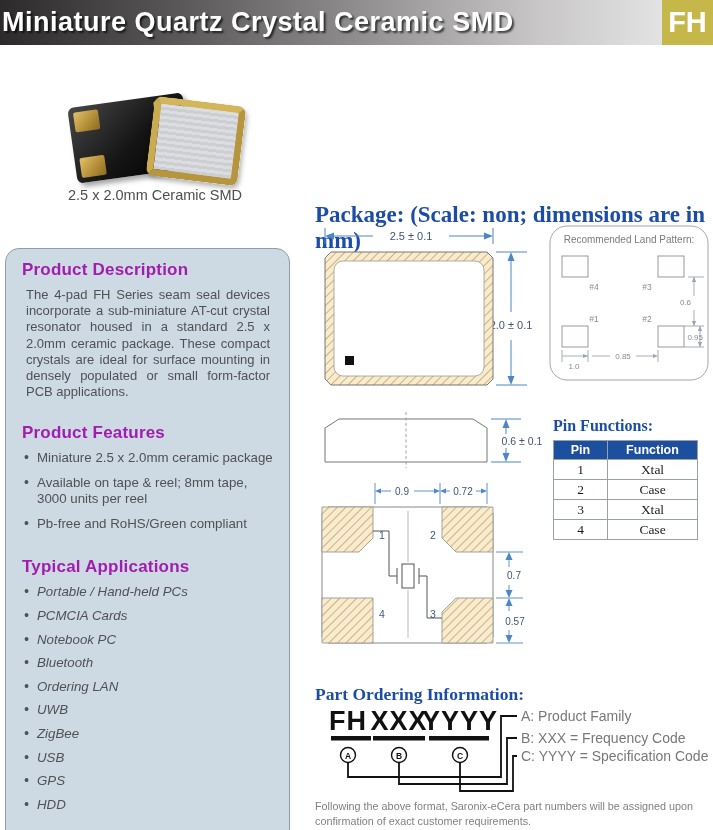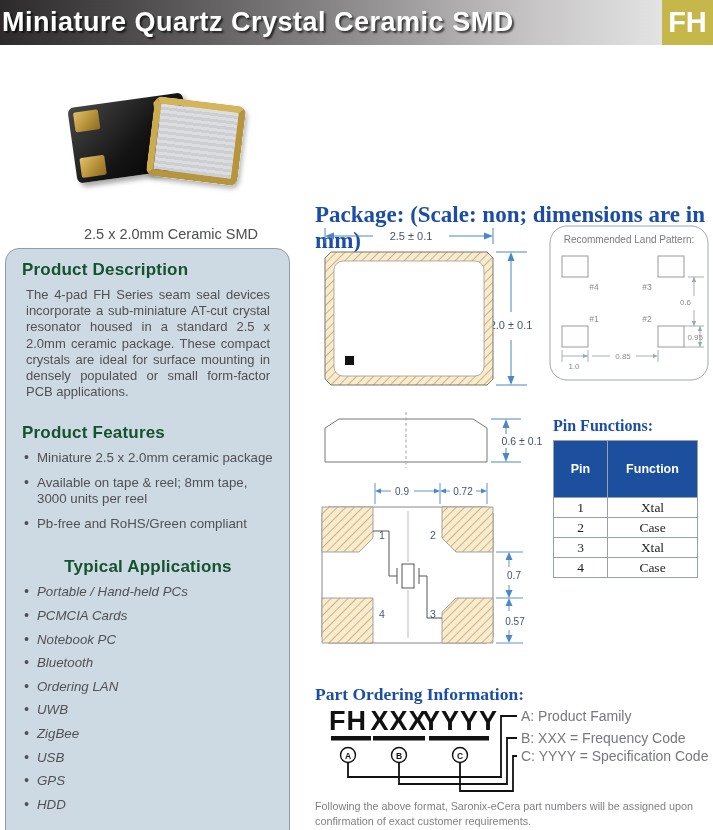--- a/index.html
+++ b/index.html
@@ -26,7 +26,7 @@
     border:7px solid #b5953e;border-top-color:#d3b55c;border-left-color:#cbab4f;border-radius:8px;
     background:repeating-linear-gradient(180deg,#dcdde0 0 3px,#cdced2 3px 6px);
     box-shadow:2px 3px 5px rgba(0,0,0,.3);}
-  .photo-caption{position:absolute;left:84px;top:187px;font-size:14.5px;color:#4d4e50;margin-top:39px;}
+  .photo-caption{position:absolute;left:68px;top:187px;font-size:14.5px;color:#4d4e50;}
 
   
   .sidebar{position:absolute;left:5px;top:248px;width:285px;height:600px;box-sizing:border-box;

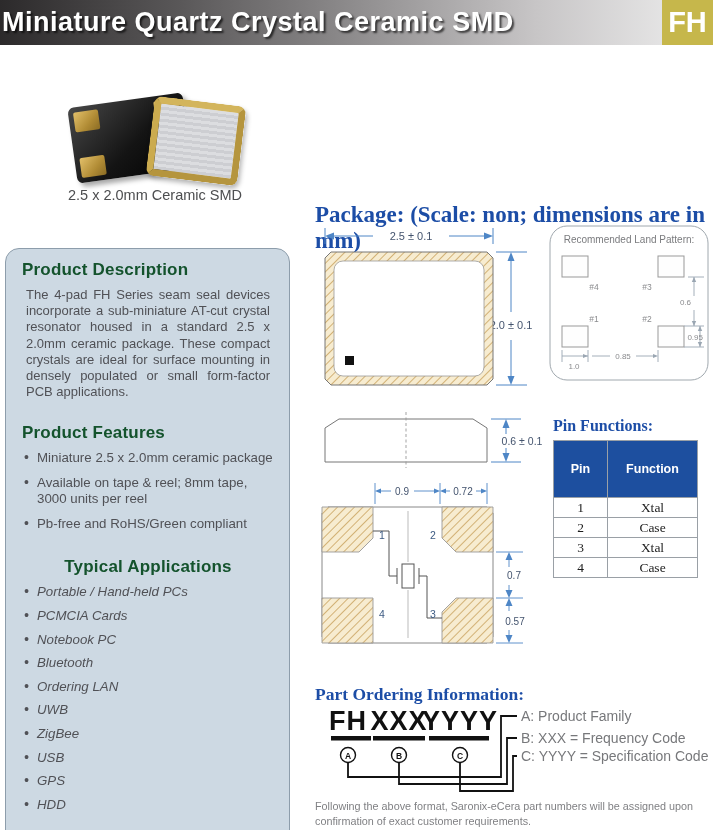--- a/index.html
+++ b/index.html
@@ -32,7 +32,7 @@
   .sidebar{position:absolute;left:5px;top:248px;width:285px;height:600px;box-sizing:border-box;
     background:#cdd9e3;border:1px solid #8d9dab;border-radius:14px;padding:11px 15px 0 16px;
     color:#54555a;}
-  .sidebar h2{margin:0 0 7px 0;font-size:17px;font-weight:bold;color:#14532d;letter-spacing:.2px;}
+  .sidebar h2{margin:0 0 7px 0;font-size:17px;font-weight:bold;color:#a21caf;letter-spacing:.2px;}
   .sidebar .desc{margin:4px;font-size:13px;line-height:16.2px;text-align:justify;color:#505156;}
   .sidebar h2.mt1{margin-top:23px;} .sidebar h2.mt2{margin-top:25px;text-align:center;}
   .sidebar ul{list-style:none;margin:0;padding:0;}

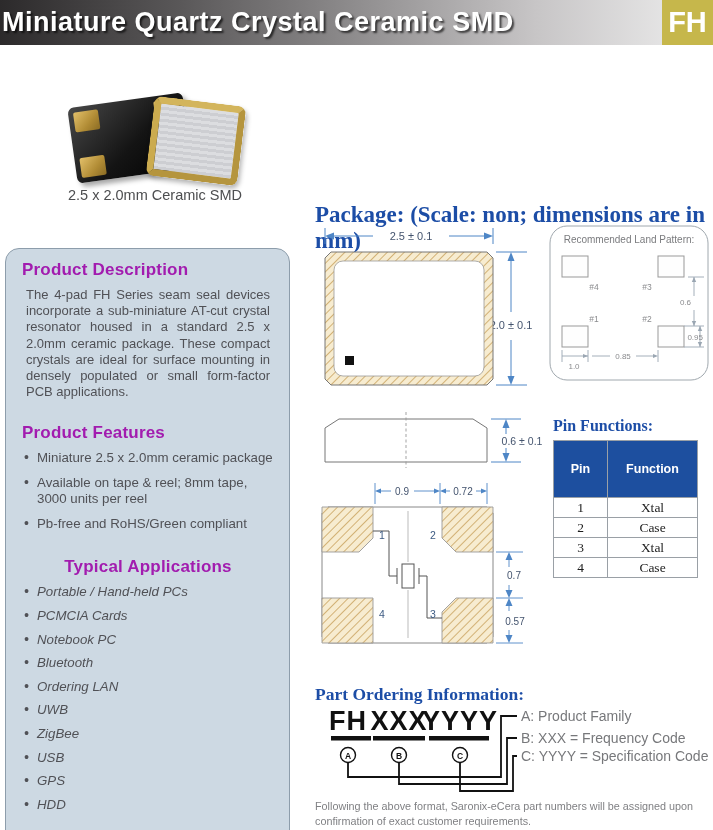--- a/index.html
+++ b/index.html
@@ -51,7 +51,7 @@
   .pin-table{position:absolute;left:553px;top:440px;border-collapse:collapse;
     font-family:"Liberation Serif",serif;}
   .pin-table th{background:#1d4f9f;color:#fff;font-family:"Liberation Sans",sans-serif;
-    font-size:12.5px;font-weight:bold;padding:21px 0;}
+    font-size:12.5px;font-weight:bold;padding:2px 0;}
   .pin-table th,.pin-table td{border:1px solid #9aa0a6;text-align:center;}
   .pin-table td{font-size:13.5px;color:#1c1c1c;padding:1.5px 0;}
   .pin-table .c1{width:53px;} .pin-table .c2{width:89px;}

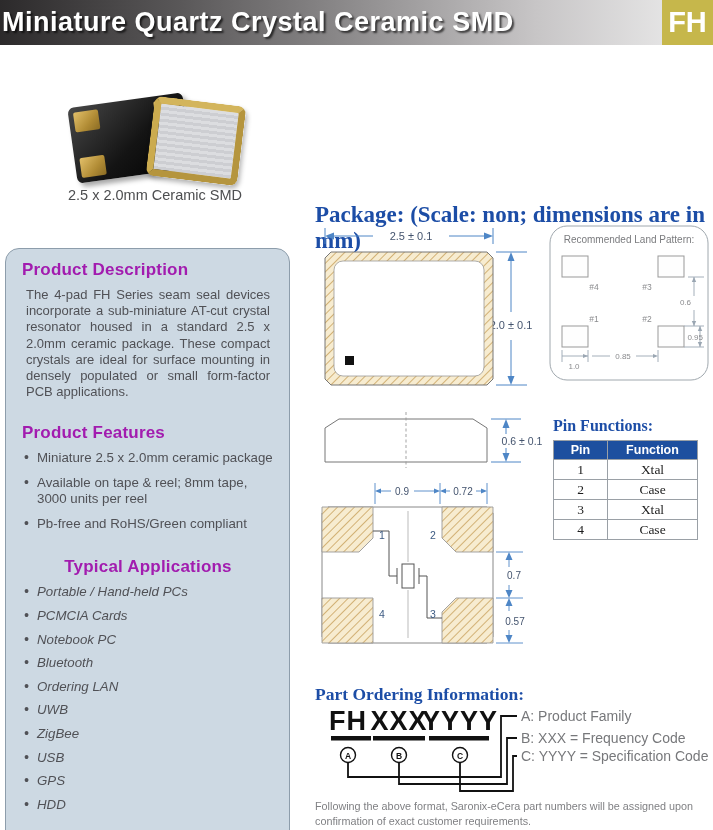--- a/index.html
+++ b/index.html
@@ -34,7 +34,7 @@
     color:#54555a;}
   .sidebar h2{margin:0 0 7px 0;font-size:17px;font-weight:bold;color:#a21caf;letter-spacing:.2px;}
   .sidebar .desc{margin:4px;font-size:13px;line-height:16.2px;text-align:justify;color:#505156;}
-  .sidebar h2.mt1{margin-top:23px;} .sidebar h2.mt2{margin-top:25px;text-align:center;}
+  .sidebar h2.mt1{margin-top:23px;} .sidebar h2.mt2{margin-top:25px;}
   .sidebar ul{list-style:none;margin:0;padding:0;}
   .sidebar li{position:relative;padding-left:15px;font-size:13.3px;color:#505156;line-height:16px;}
   .sidebar li::before{content:"\2022";position:absolute;left:2px;top:-1px;font-size:14px;}

